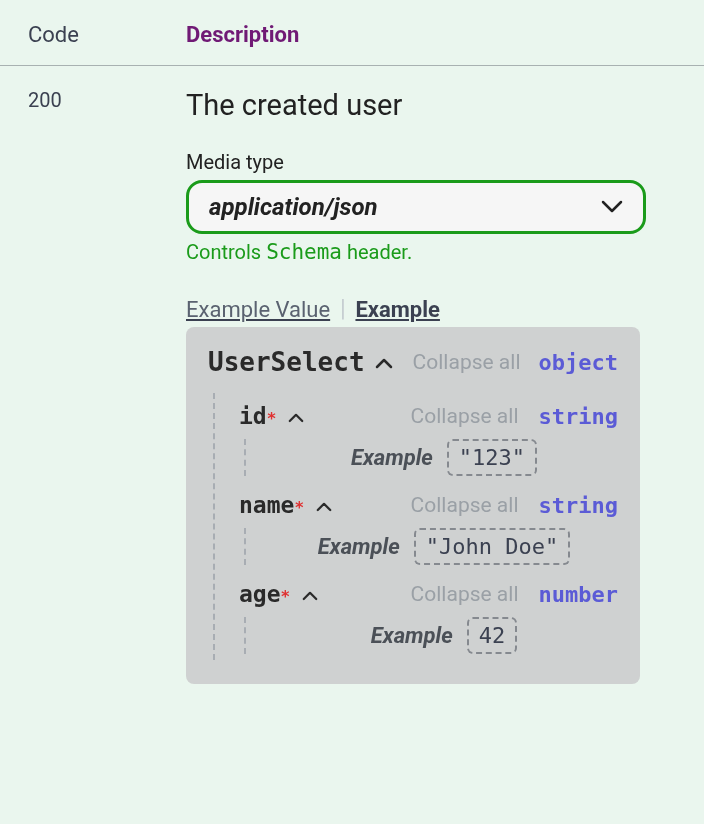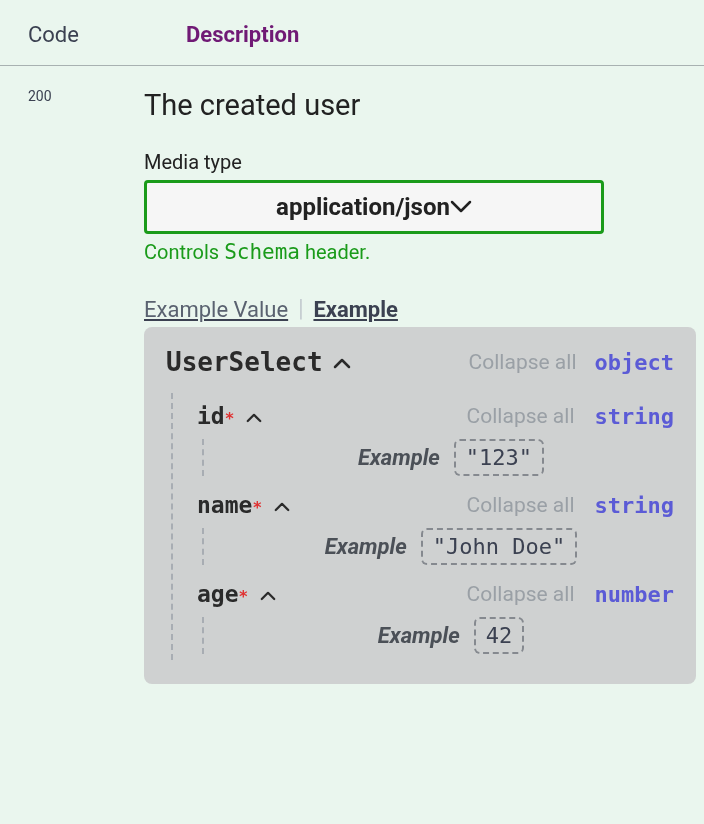--- a/index.html
+++ b/index.html
@@ -41,7 +41,7 @@
     }
     .code-col {
       width: 158px;
-      font-size: 14px;
+      font-size: 20px;
       color: #3b4151;
     }
     .desc-col {

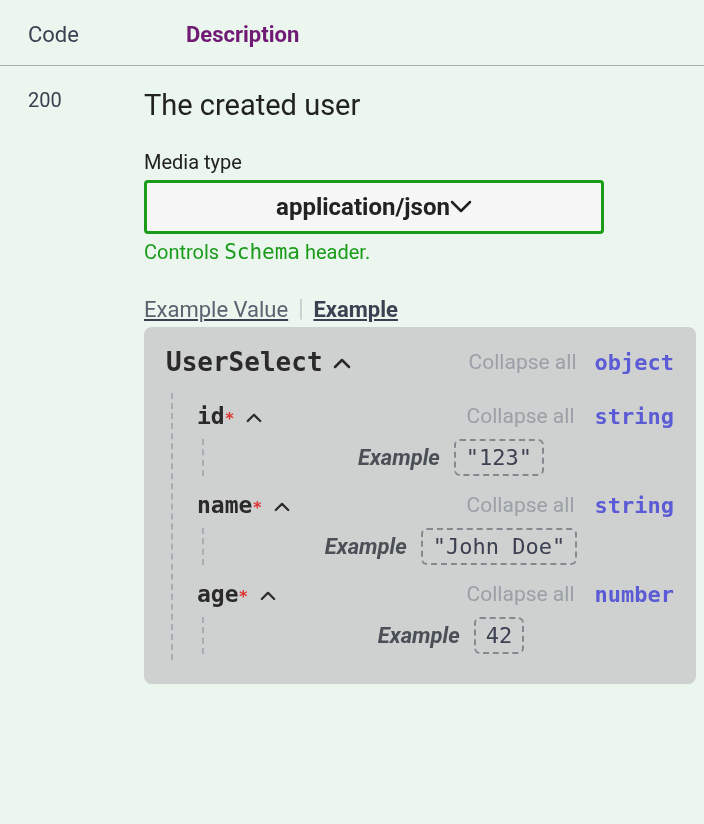--- a/index.html
+++ b/index.html
@@ -62,13 +62,14 @@
     .media-select {
       display: flex;
       align-items: center;
-      justify-content: center;
+      justify-content: space-between;
       border: 3px solid #1a9b1a;
-      border-radius: 4px;
+      border-radius: 16px;
       background: #f6f6f6;
       padding: 10px 20px;
       width: 460px;
       cursor: pointer;
+      font-style: italic;
     }
     .media-select-text {
       font-size: 24px;

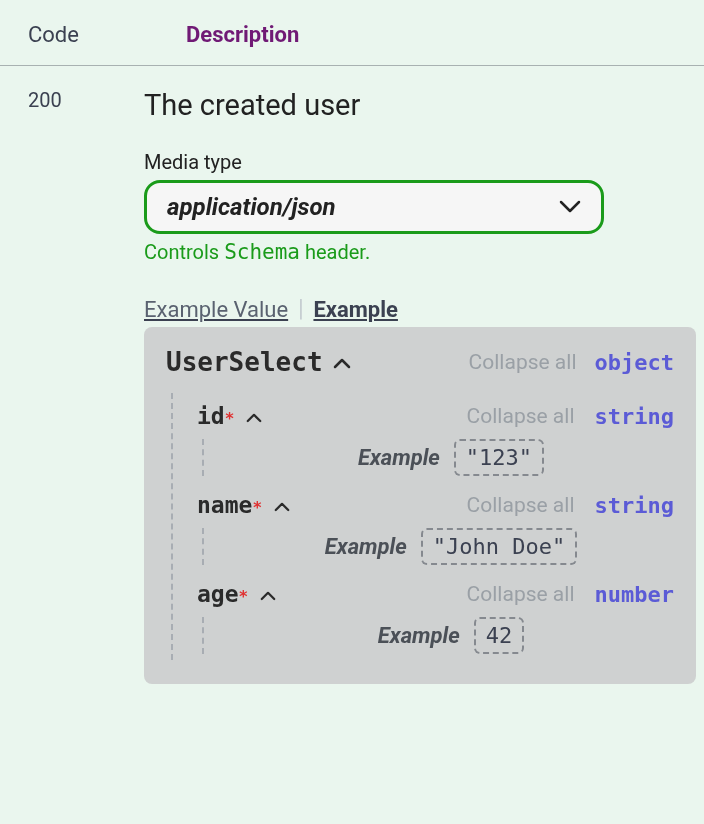--- a/index.html
+++ b/index.html
@@ -115,7 +115,7 @@
       background: #cfd1d1;
       border-radius: 8px;
       padding: 20px 22px 24px 22px;
-      width: 552px;
+      width: 454px;
       font-family: ui-monospace, "SFMono-Regular", Menlo, Consolas, monospace;
     }
     .schema-root {

